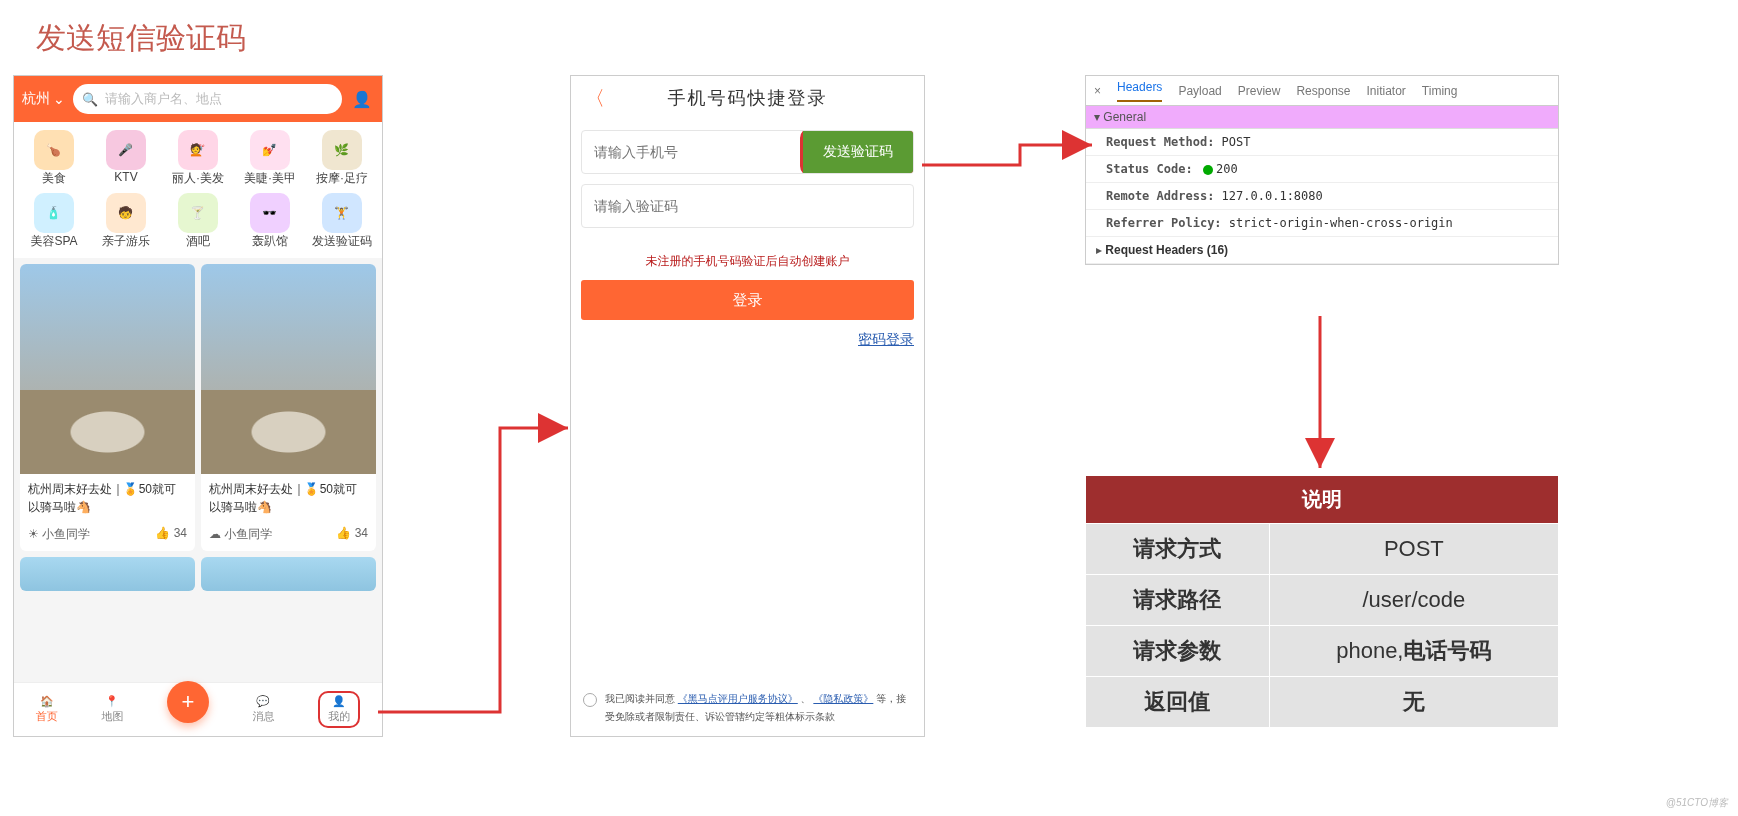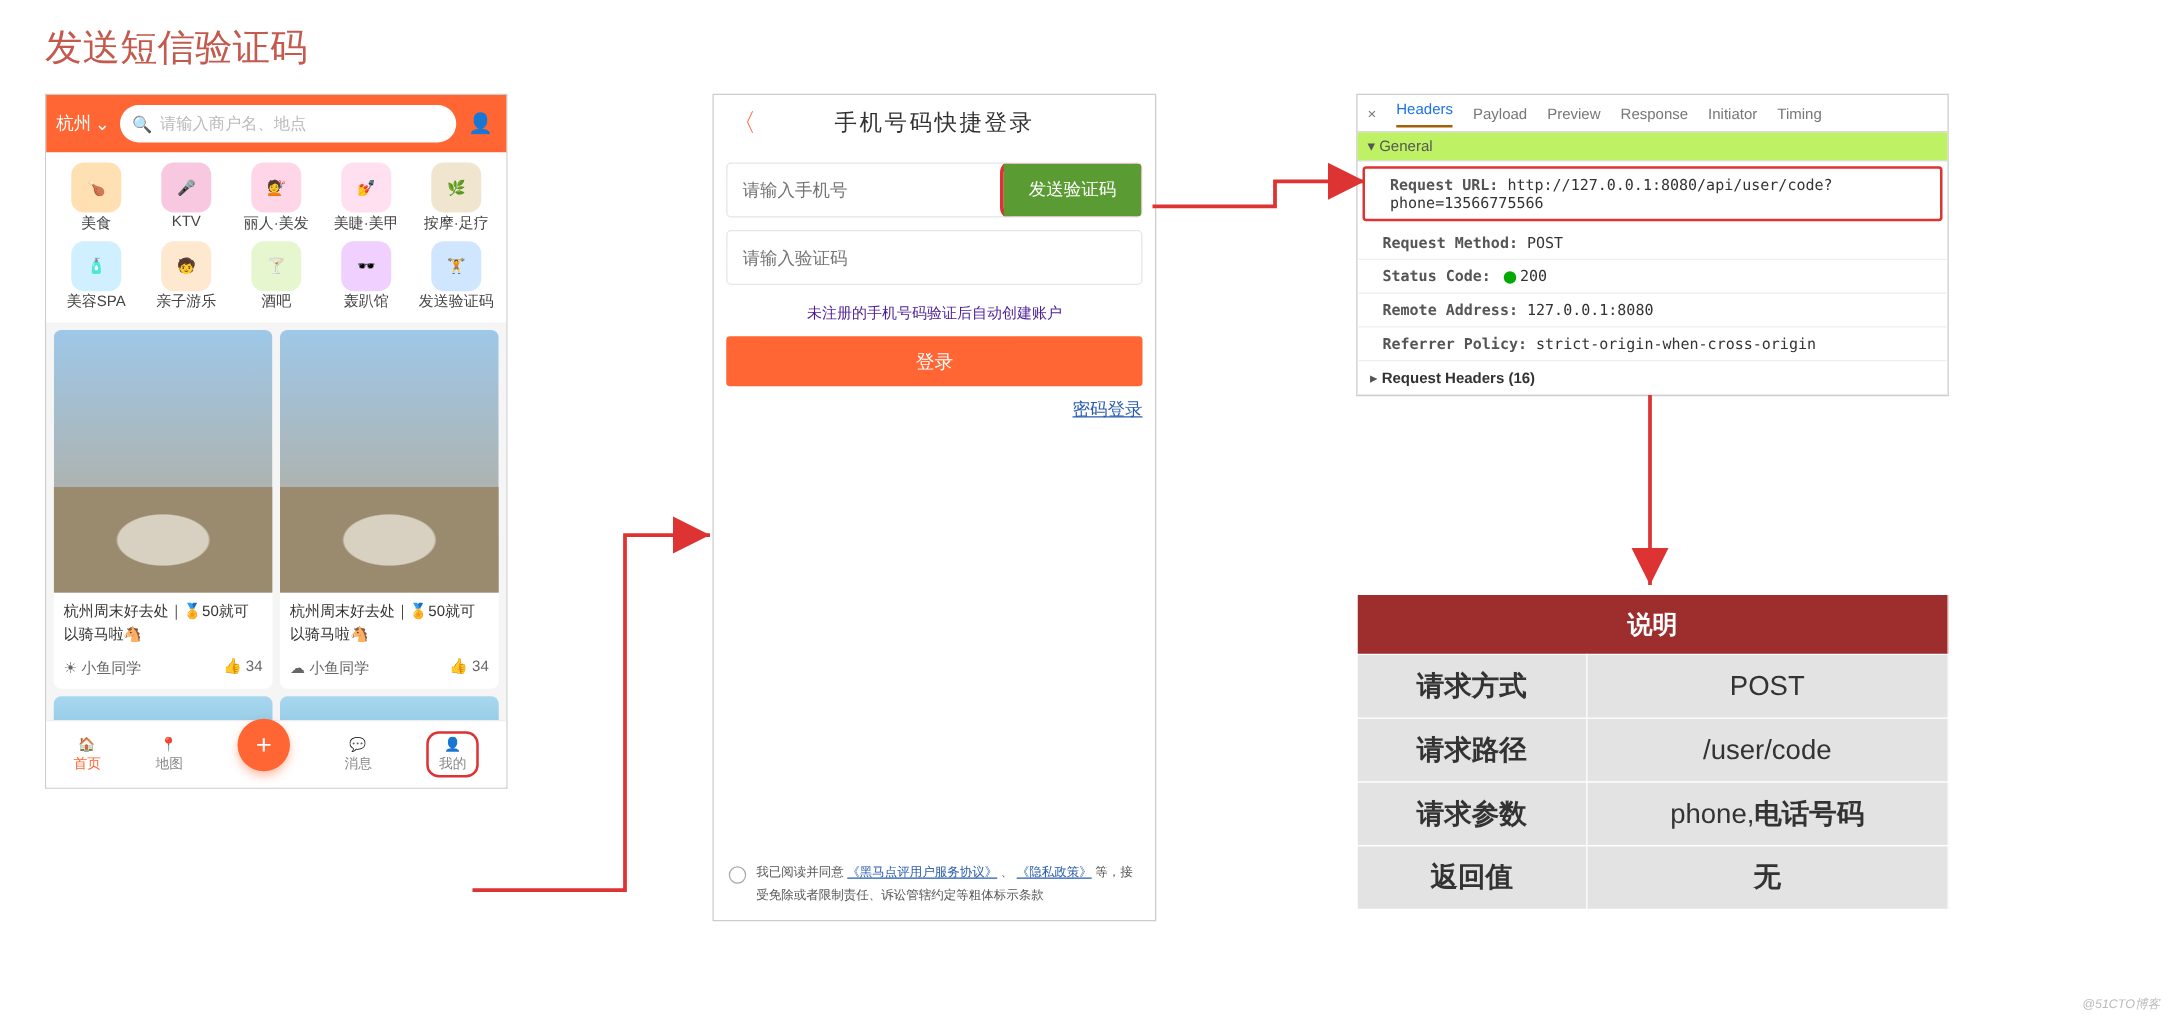--- a/index.html
+++ b/index.html
@@ -18,8 +18,8 @@
   }
   
   .phone1 {
-    position: absolute; left: 36px; top: 75px;
-    width: 370px; height: 556px;
+    position: absolute; left: 13px; top: 75px;
+    width: 370px; height: 662px;
     border: 1px solid #ccc; background: #fff;
     display: flex; flex-direction: column;
   }

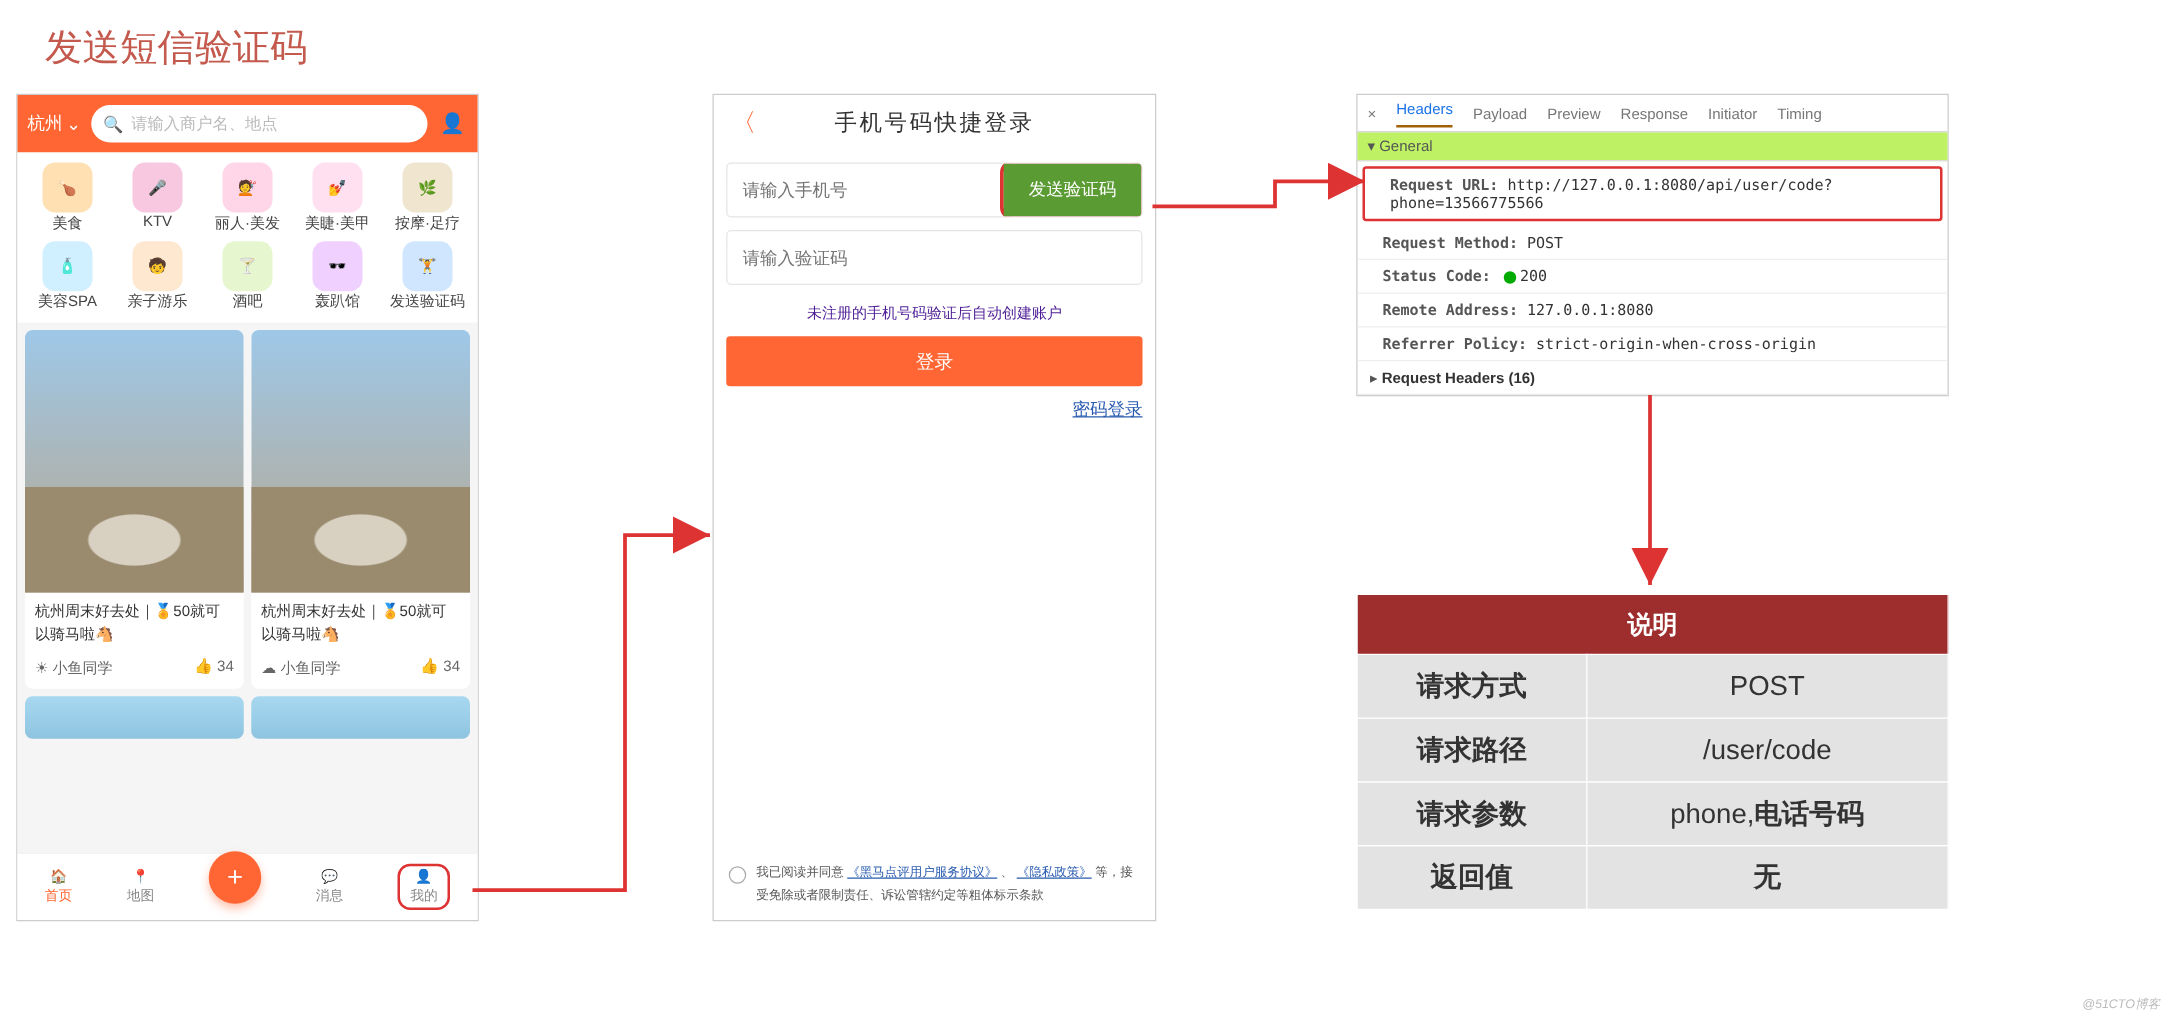--- a/index.html
+++ b/index.html
@@ -110,7 +110,7 @@
   .dt-tabs{display:flex;align-items:center;height:30px;border-bottom:1px solid #ccc;
     color:#777; gap:16px; padding:0 8px;}
   .dt-tabs .act{color:#1a73e8;border-bottom:2px solid #a16207;padding-bottom:6px;margin-bottom:-1px;}
-  .dt-sec-hdr{background:#bef264;padding:4px 8px;color:#555;border-bottom:1px solid #ddd;}
+  .dt-sec-hdr{background:#f0abfc;padding:4px 8px;color:#555;border-bottom:1px solid #ddd;}
   .dt-kv{padding:6px 20px;font-family:Consolas,monospace;font-size:12px;
     border-bottom:1px solid #eee;}
   .dt-kv b{color:#555;font-weight:bold;}

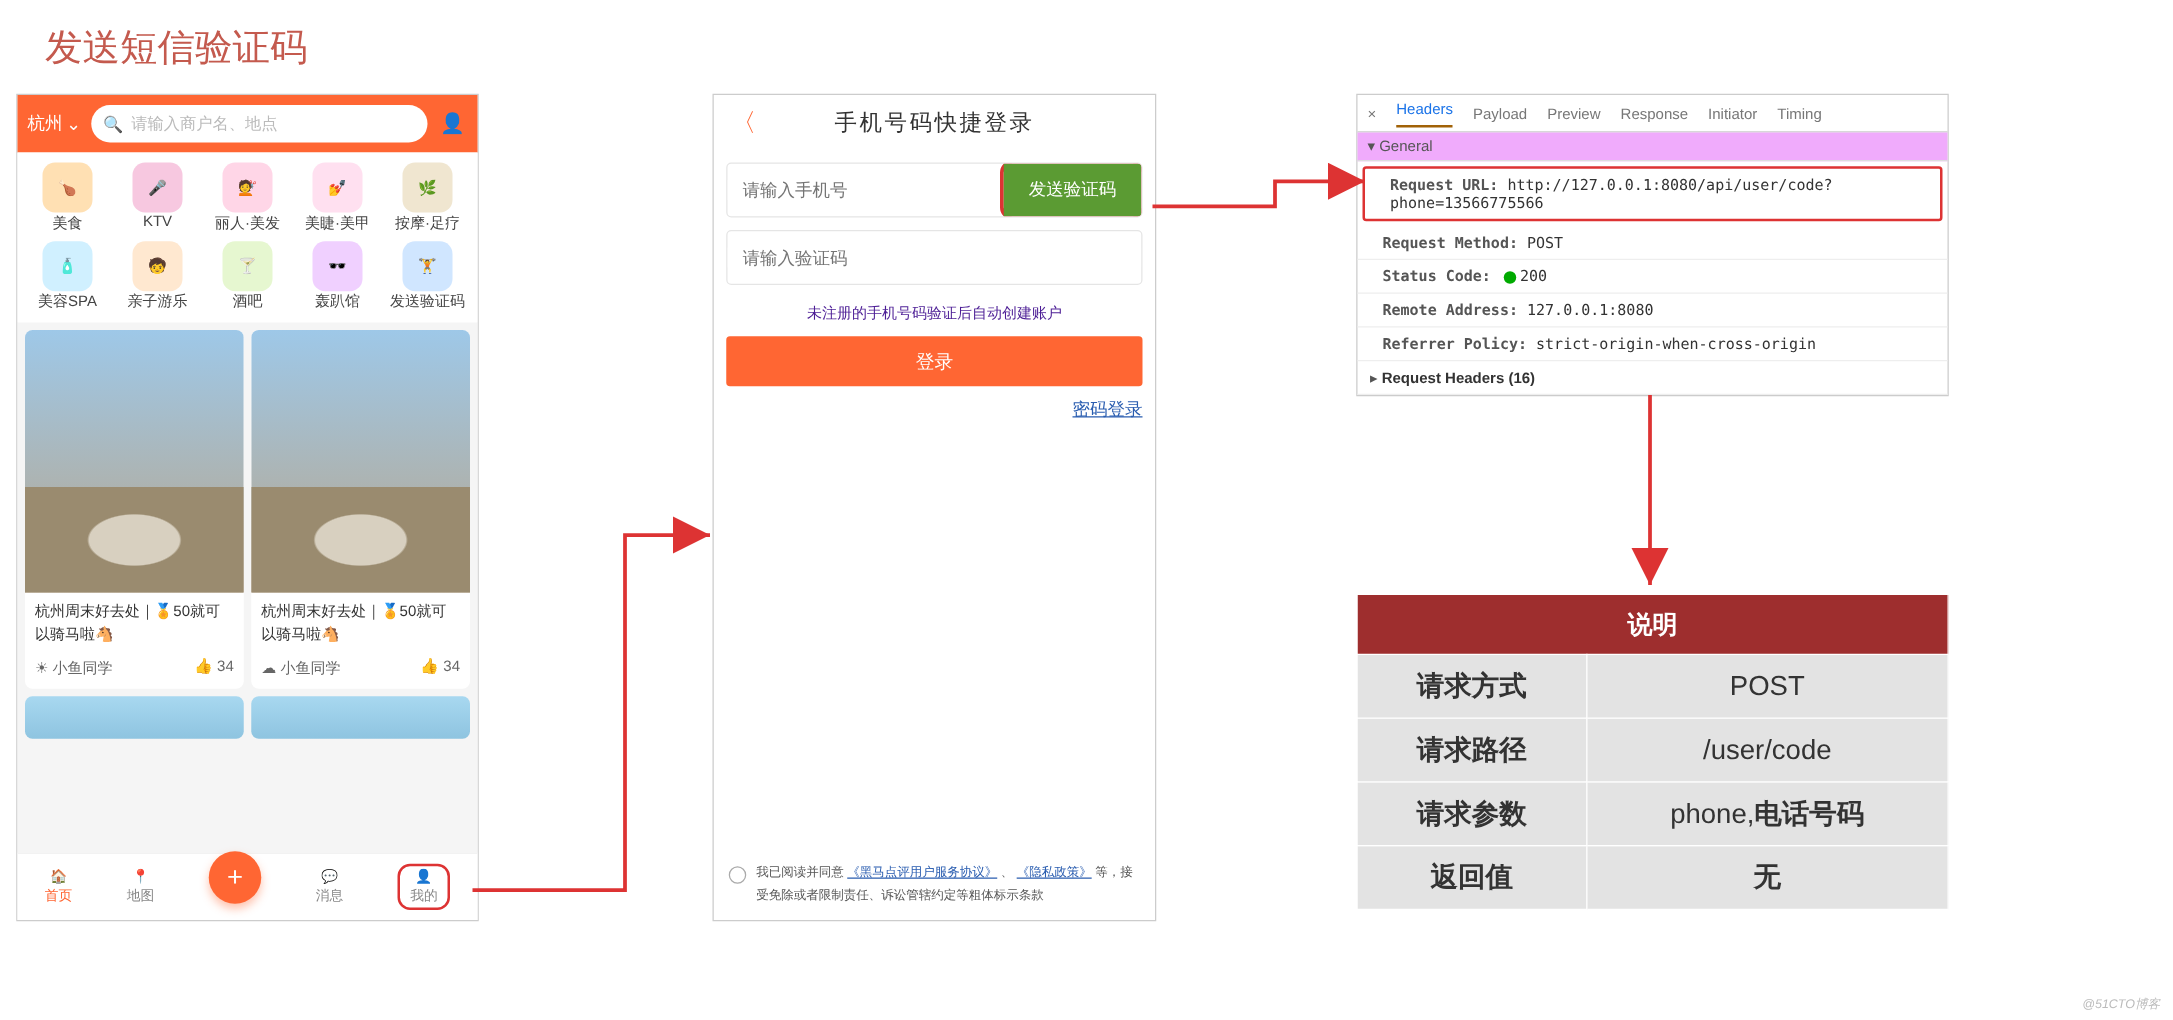--- a/index.html
+++ b/index.html
@@ -277,8 +277,6 @@
     <span>Timing</span>
   </div>
   <div class="dt-sec-hdr">▾ <span>General</span></div>
-  <div class="dt-kv dt-url">
-    <b>Request URL:</b> <span>http://127.0.0.1:8080/api/user/code?phone=13566775566</span></div>
   <div class="dt-kv">
     <b>Request Method:</b> <span>POST</span></div>
   <div class="dt-kv">

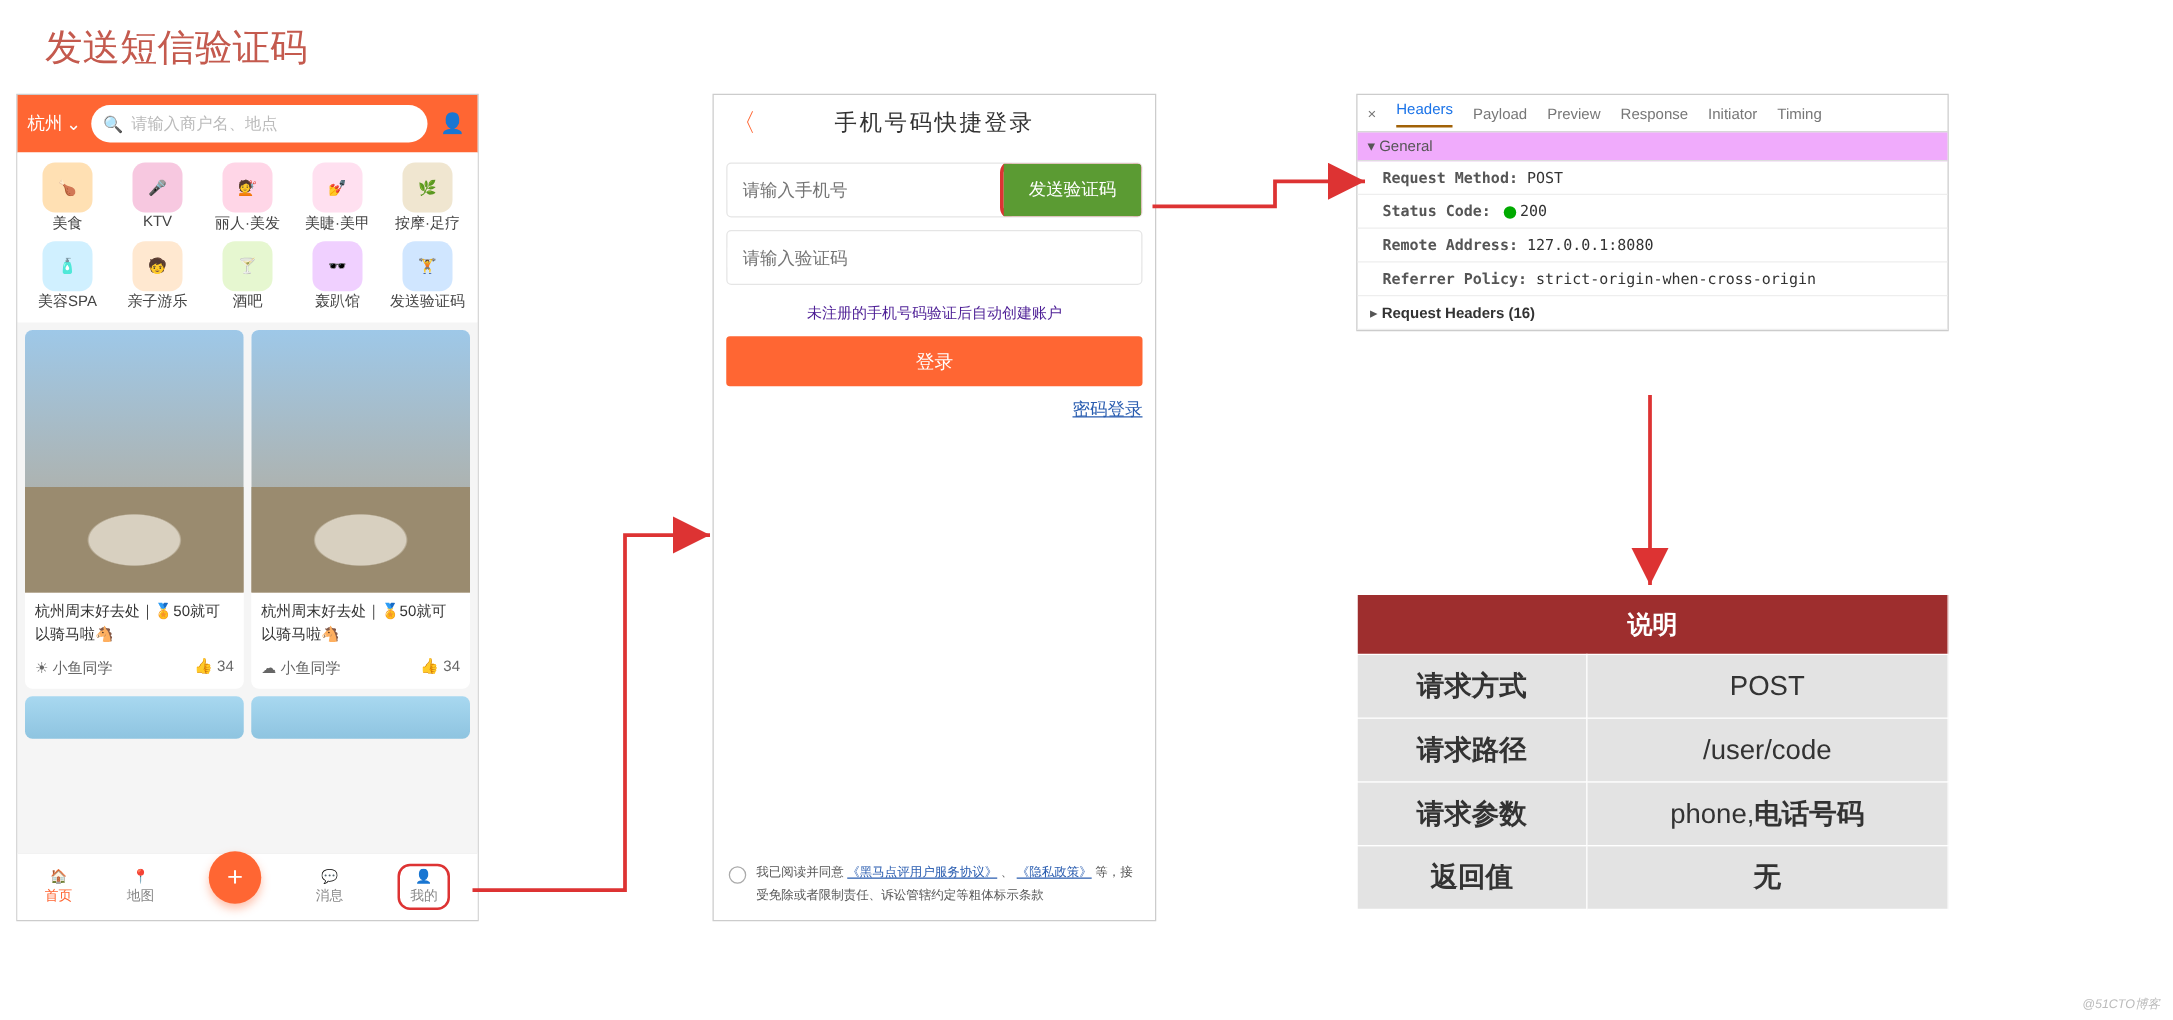--- a/index.html
+++ b/index.html
@@ -92,7 +92,7 @@
     display:flex; align-items:center; font-size:14px; min-width:110px; justify-content:center;
   }
   .send-wrap { border:3px solid #d33; border-radius:10px; margin:-3px -3px -3px 0;}
-  .hint { text-align:center; color:#4c1d95; font-size:12px; margin:14px 0 10px;}
+  .hint { text-align:center; color:#b91c1c; font-size:12px; margin:25px 0 10px;}
   .login-btn { background:#ff6633; color:#fff; height:40px; border-radius:3px;
     display:flex;align-items:center;justify-content:center; font-size:15px;}
   .pw-login { text-align:right; margin-top:10px;}

